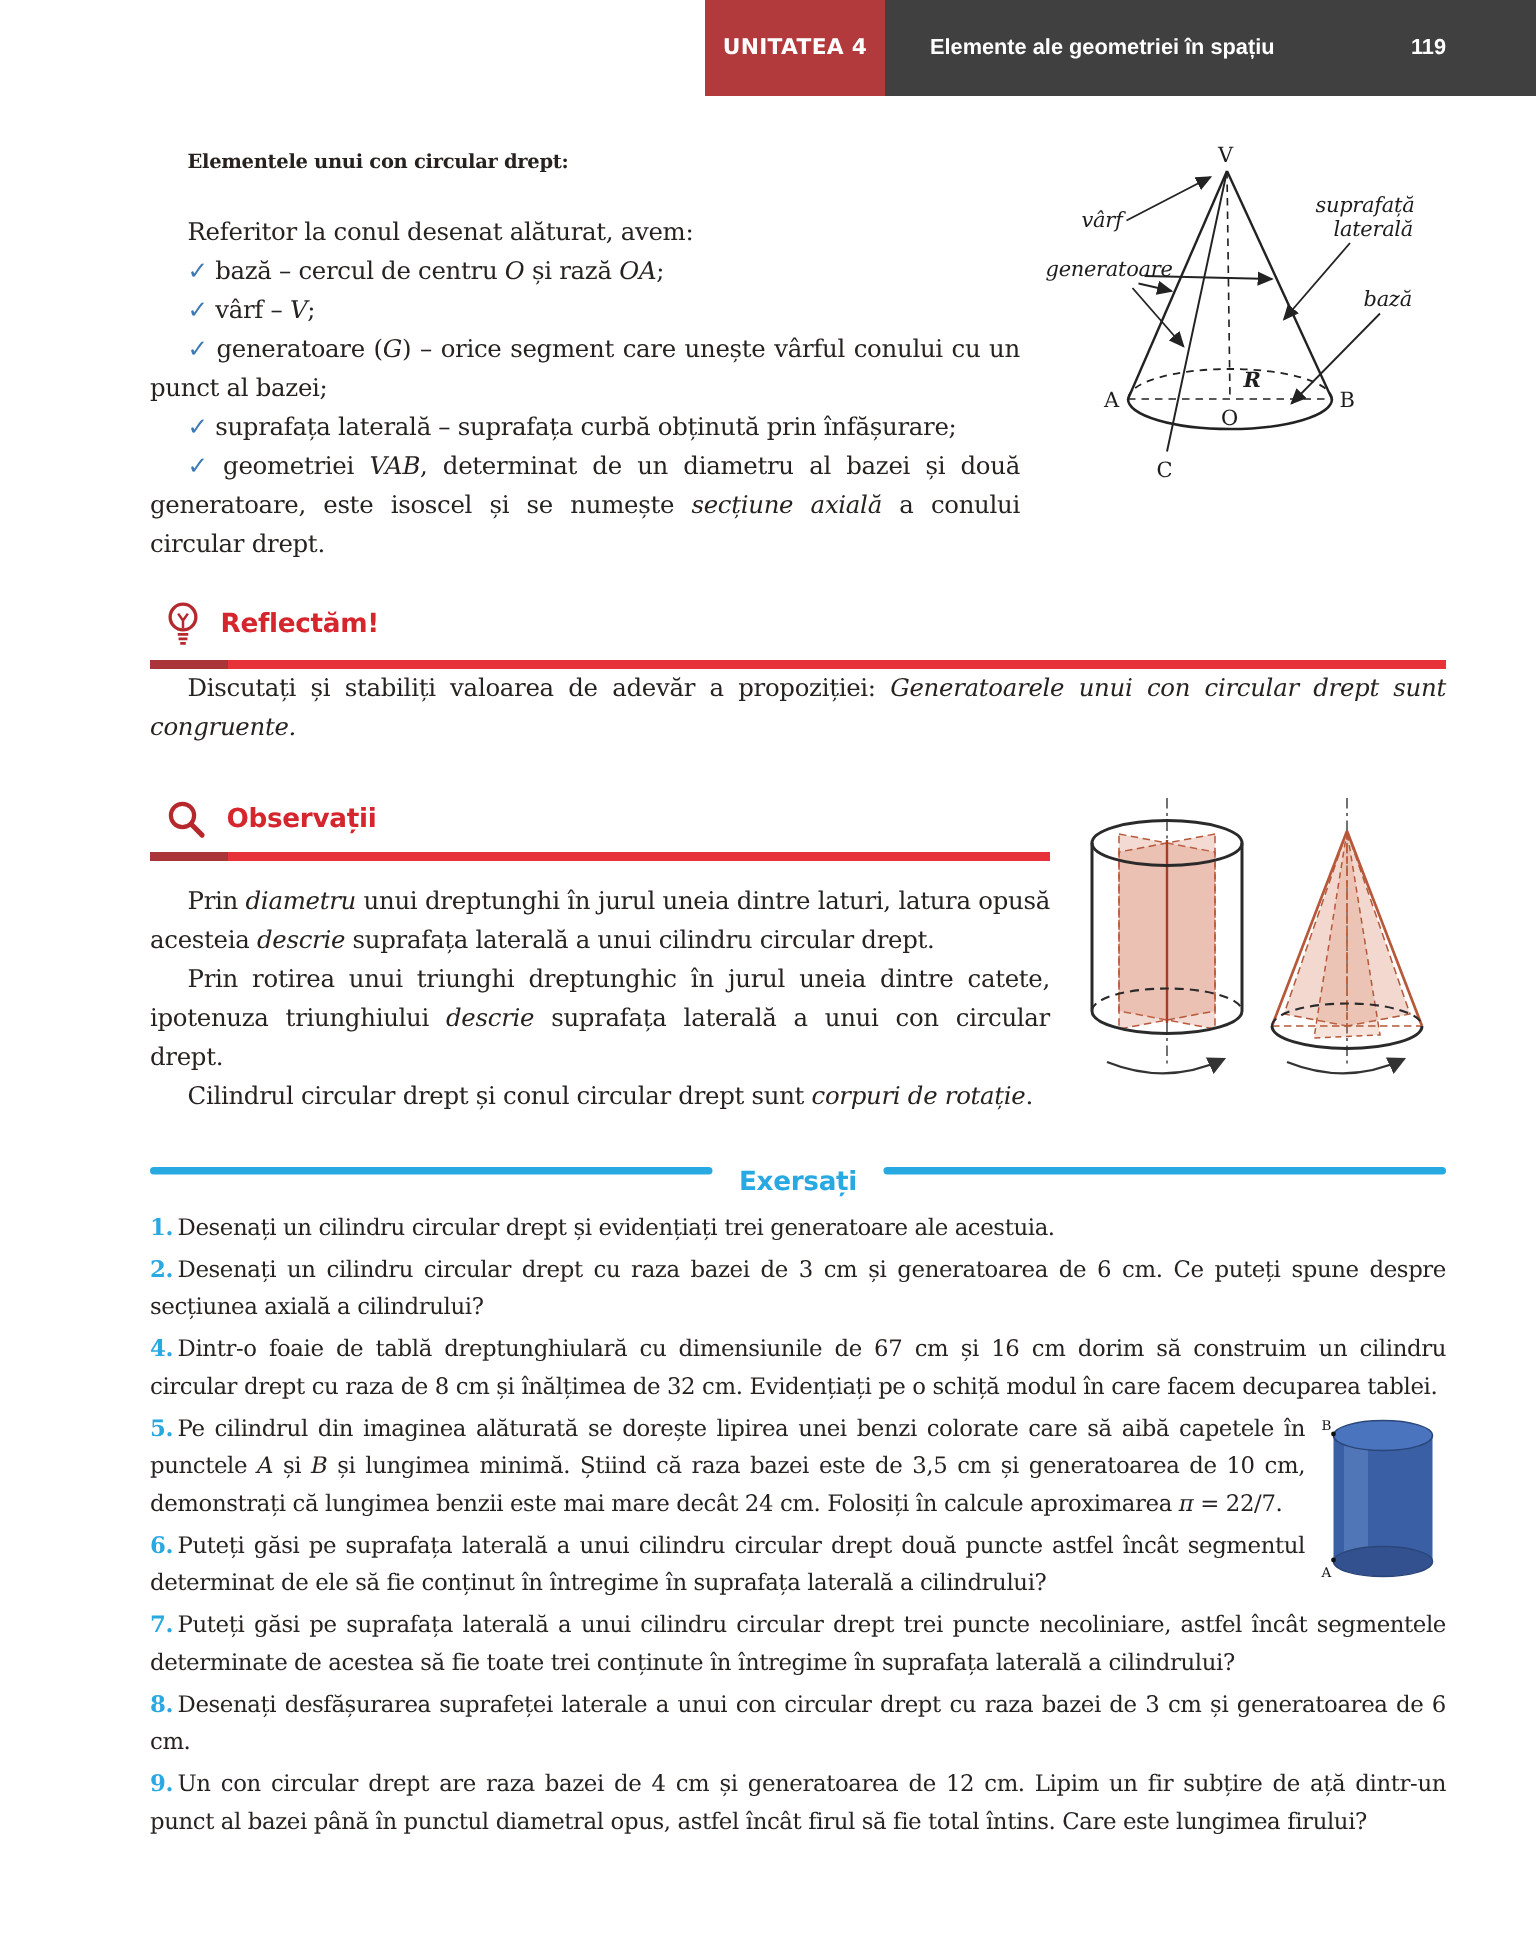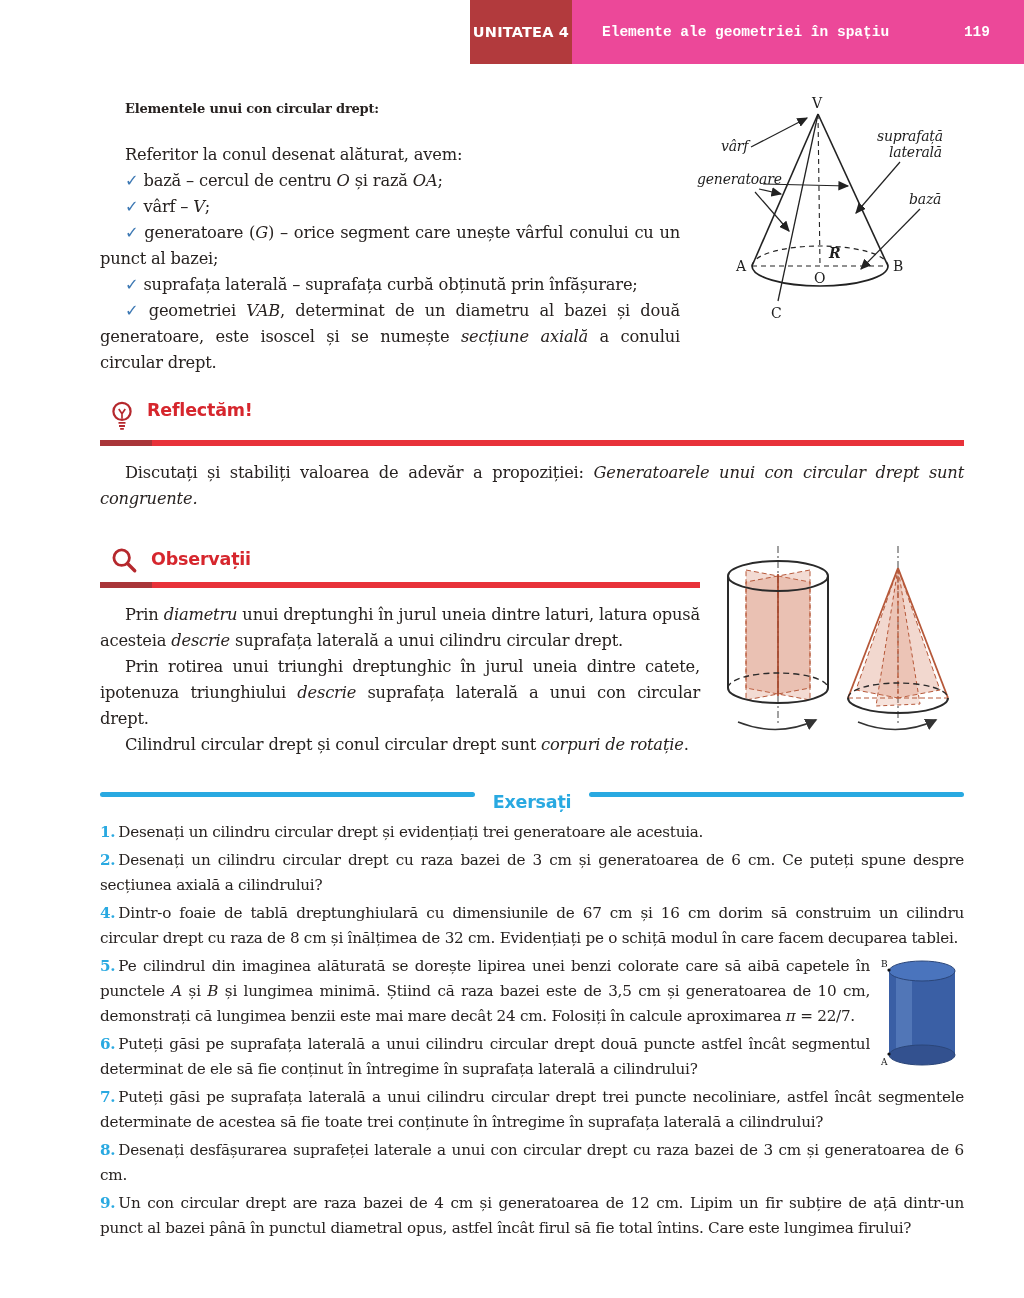--- a/index.html
+++ b/index.html
@@ -10,7 +10,7 @@
   
   .hdr{display:flex;height:64px}
   .hdr-spacer{width:470px;background:#fff}
-  .hdr-unit{width:102px;background:#B23A3D;color:#fff;display:flex;align-items:center;justify-content:center;
+  .hdr-unit{width:120px;background:#B23A3D;color:#fff;display:flex;align-items:center;justify-content:center;
             font-family:"DejaVu Sans",sans-serif;font-weight:bold;font-size:14.5px;letter-spacing:.2px}
   .hdr-main{flex:1;background:#ec4899;color:#fff;display:flex;align-items:center;
             font-family:Liberation Mono, monospace;font-weight:bold;font-size:14.5px;padding-left:30px}

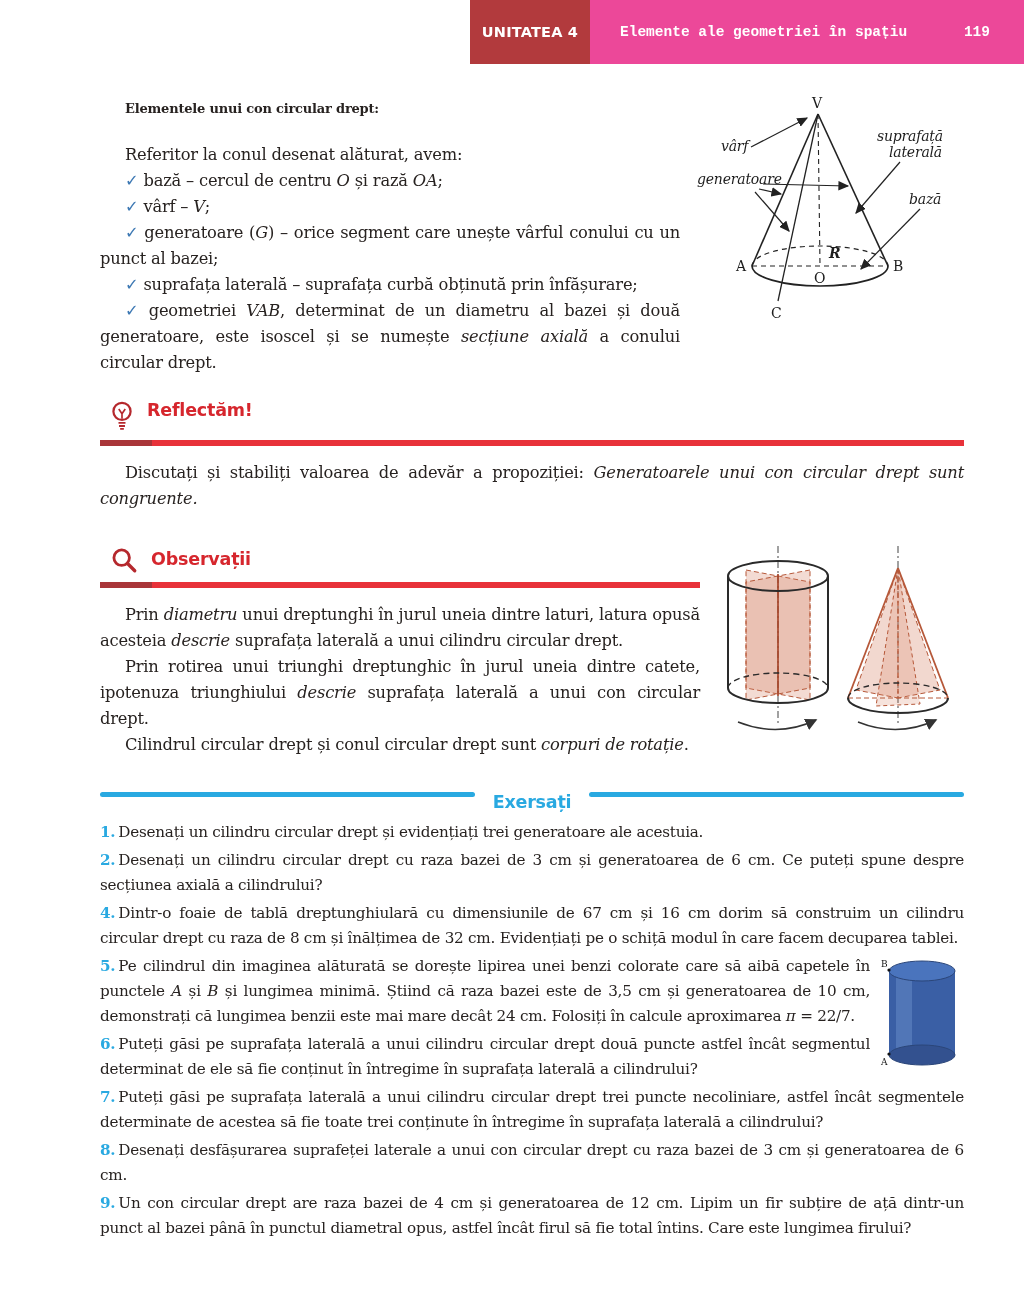--- a/index.html
+++ b/index.html
@@ -12,8 +12,8 @@
   .hdr-spacer{width:470px;background:#fff}
   .hdr-unit{width:120px;background:#B23A3D;color:#fff;display:flex;align-items:center;justify-content:center;
             font-family:"DejaVu Sans",sans-serif;font-weight:bold;font-size:14.5px;letter-spacing:.2px}
-  .hdr-main{flex:1;background:#ec4899;color:#fff;display:flex;align-items:center;
-            font-family:Liberation Mono, monospace;font-weight:bold;font-size:14.5px;padding-left:30px}
+  .hdr-main{flex:1;background:#404040;color:#fff;display:flex;align-items:center;
+            font-family:Liberation Sans, sans-serif;font-weight:bold;font-size:14.5px;padding-left:30px}
   .hdr-page{margin-left:auto;padding-right:34px}
 
   main{padding:0 60px 0 100px}

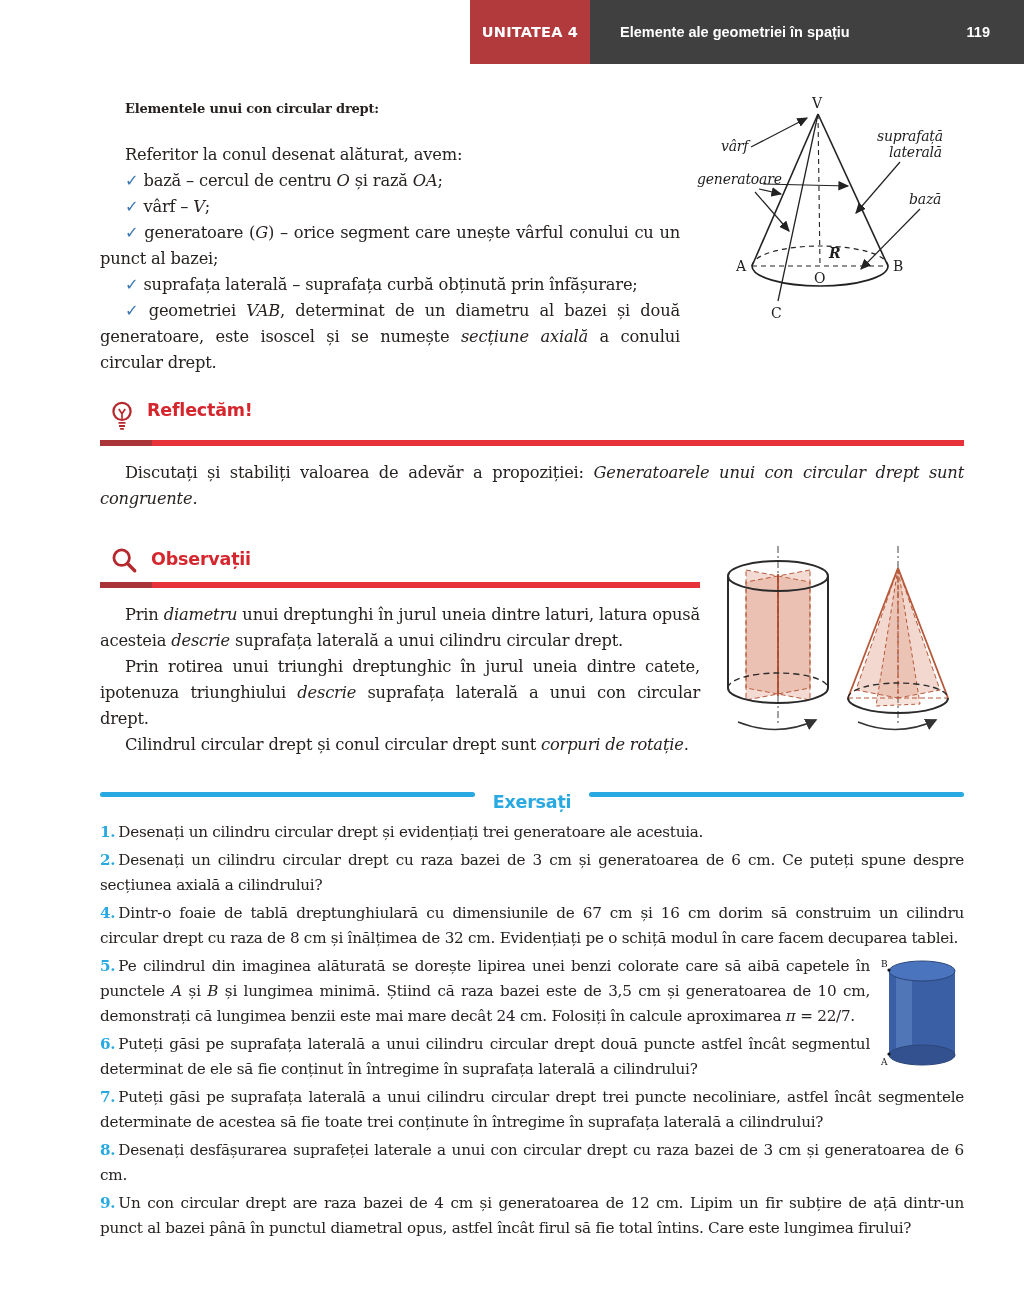--- a/index.html
+++ b/index.html
@@ -14,7 +14,7 @@
             font-family:"DejaVu Sans",sans-serif;font-weight:bold;font-size:14.5px;letter-spacing:.2px}
   .hdr-main{flex:1;background:#404040;color:#fff;display:flex;align-items:center;
             font-family:Liberation Sans, sans-serif;font-weight:bold;font-size:14.5px;padding-left:30px}
-  .hdr-page{margin-left:auto;padding-right:34px}
+  .hdr-page{margin-left:auto;padding-right:60px}
 
   main{padding:0 60px 0 100px}
   .it{font-style:italic}

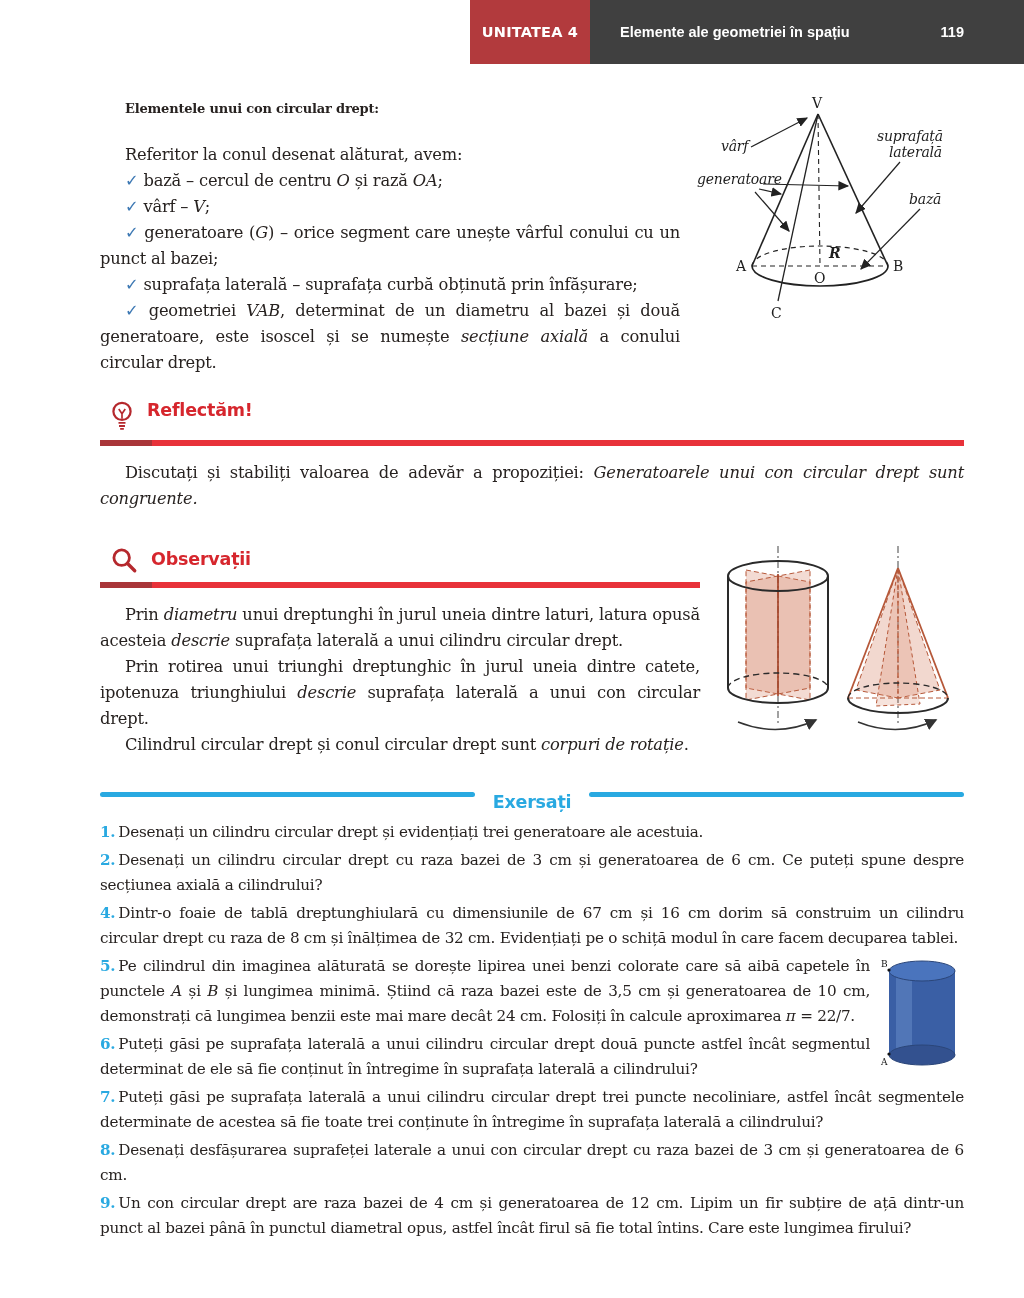--- a/index.html
+++ b/index.html
@@ -27,7 +27,7 @@
   .check{color:#3E79B4;margin-right:5px;font-style:normal}
 
   
-  .sec-head{display:flex;align-items:flex-start;gap:13px;padding-left:10px}
+  .sec-head{display:flex;align-items:center;gap:13px;padding-left:10px}
   .sec-title{font-family:"DejaVu Sans",sans-serif;font-weight:bold;font-size:17.5px;color:#D6262D;letter-spacing:-.2px}
   .sec-bar{height:6px;background:#E8323A;margin-top:8px;display:flex}
   .bar-dark{width:52px;background:#A93539;height:100%}

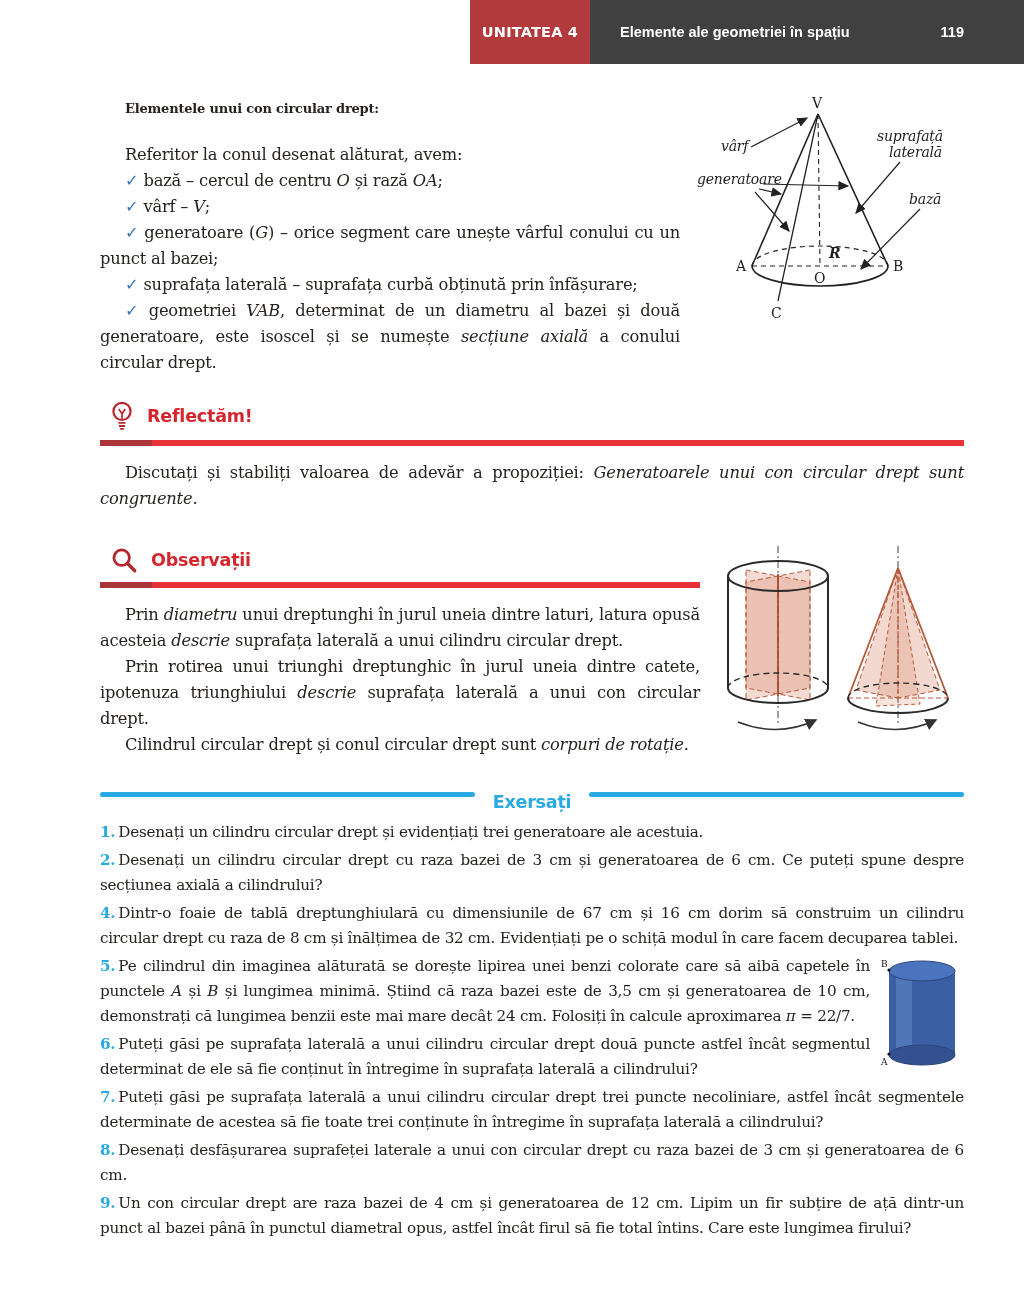--- a/index.html
+++ b/index.html
@@ -33,7 +33,7 @@
   .bar-dark{width:52px;background:#A93539;height:100%}
 
   .reflect{margin-top:24px;clear:both}
-  .reflect p{margin-top:14px;font-size:16.3px;line-height:26px;text-indent:25px;text-align:justify;letter-spacing:-.2px}
+  .reflect p{font-size:16.3px;line-height:26px;text-indent:25px;text-align:justify;letter-spacing:-.2px}
 
   .observ{margin-top:34px;font-size:16.3px;line-height:26px;letter-spacing:-.2px}
   .rot-fig{float:right;width:248px;height:208px;margin:-6px 0 0 16px}

